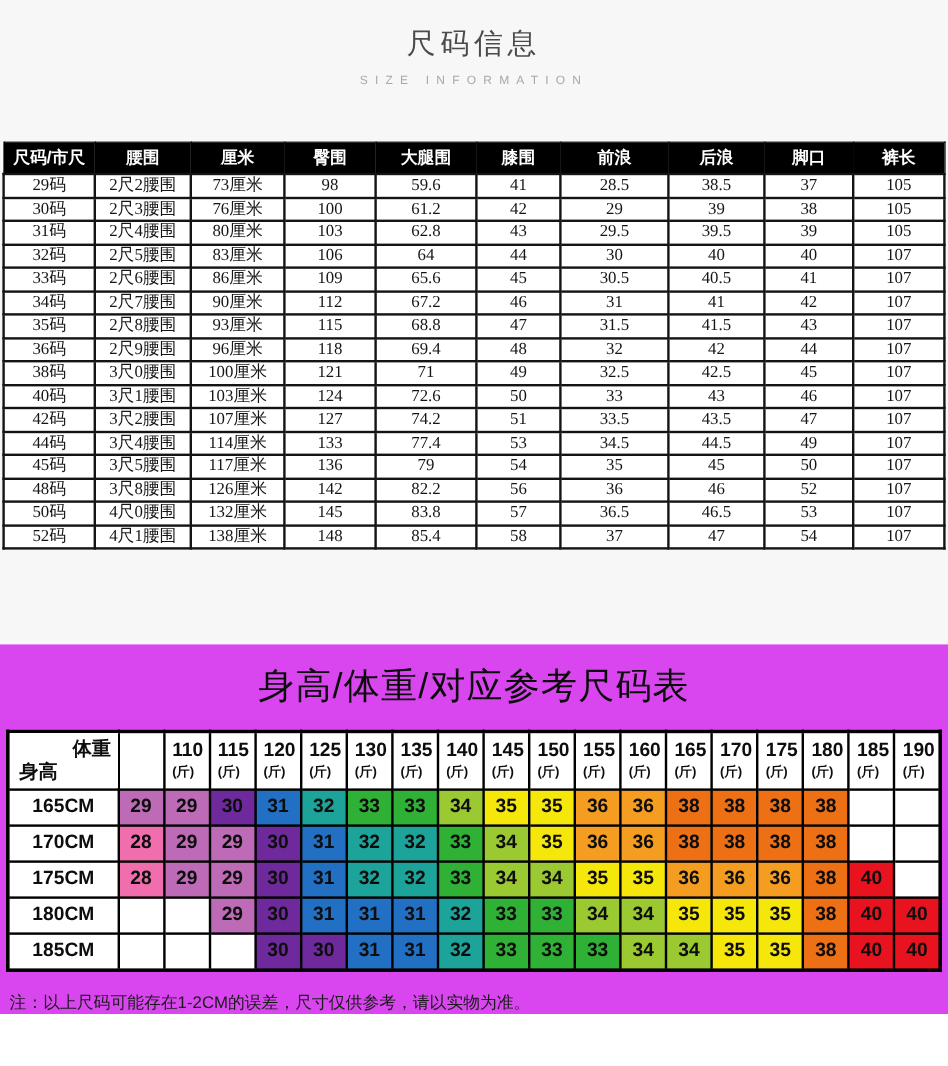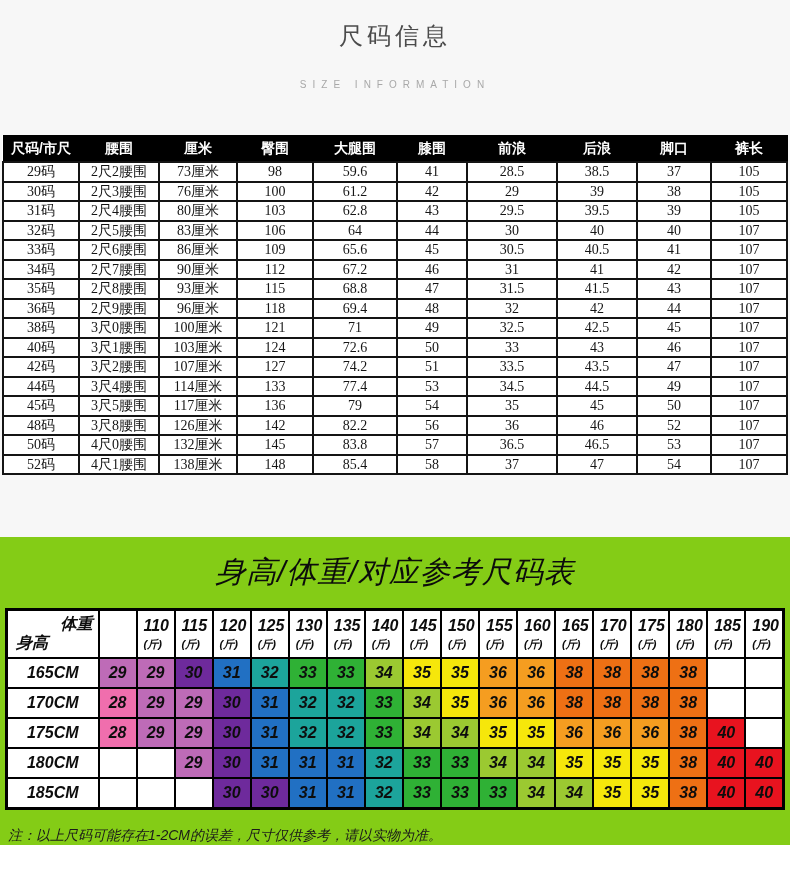--- a/index.html
+++ b/index.html
@@ -9,7 +9,7 @@
   
   .top-section{background:#f7f7f7;height:537px;box-sizing:border-box;}
   .main-title{text-align:center;padding-top:20px;font-size:24px;color:#4b4b4b;letter-spacing:4px;font-weight:400;}
-  .sub-title{text-align:center;margin-top:27px;font-size:10px;color:#a8a8a8;letter-spacing:6px;font-weight:400;}
+  .sub-title{text-align:center;margin-top:10px;font-size:10px;color:#a8a8a8;letter-spacing:6px;font-weight:400;}
 
   table.size-table{border-collapse:collapse;margin:45px auto 0;width:784px;background:#ffffff;table-layout:fixed;}
   .size-table th{background:#000;color:#fff;font-size:14px;font-weight:bold;height:19px;border:1px solid #000;padding:3px;}

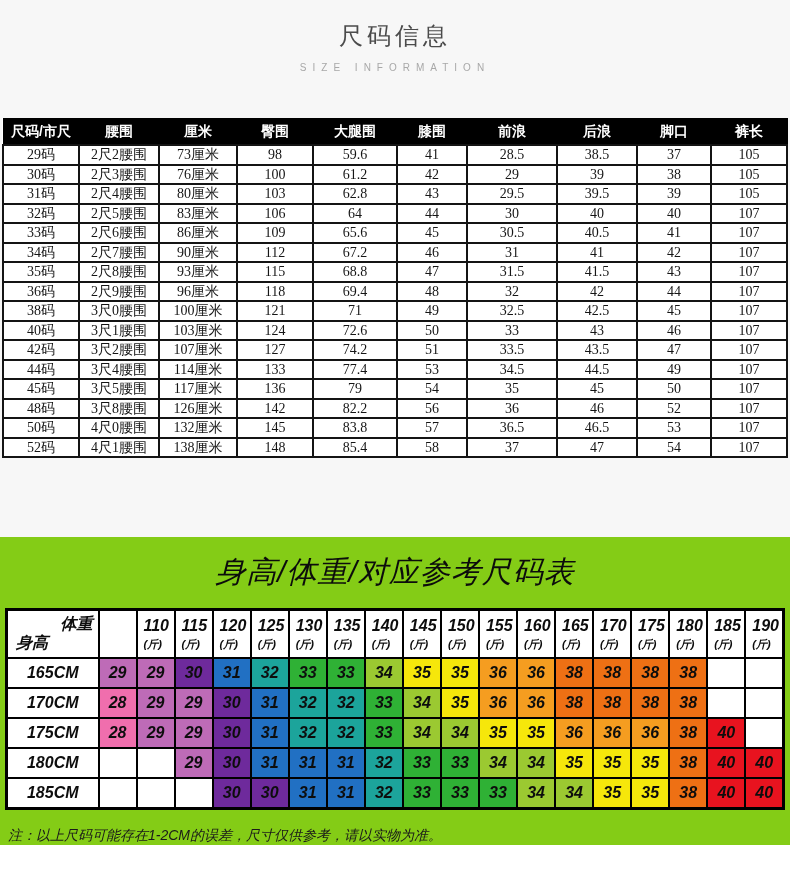--- a/index.html
+++ b/index.html
@@ -17,7 +17,7 @@
                  font-family:"Liberation Serif","DejaVu Serif",serif;}
 
   
-  .bottom-section{background:#84cc16;font-style:italic;}
+  .bottom-section{background:#d946ef;}
   .ref-title{text-align:center;padding-top:15px;font-size:30px;color:#0c0c0c;font-weight:400;letter-spacing:1px;}
 
   table.ref-table{border-collapse:collapse;margin:15px auto 0;width:780px;table-layout:fixed;border:3px solid #000;background:#fff;}

